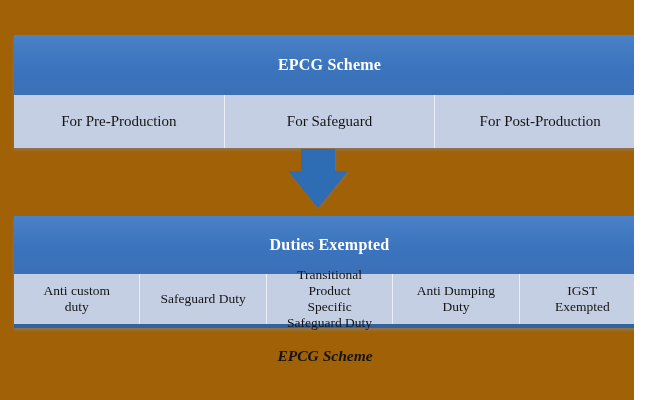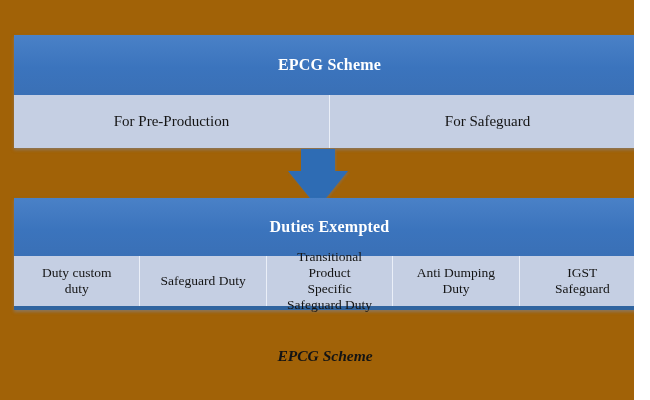--- a/index.html
+++ b/index.html
@@ -75,6 +75,7 @@
     <div class="tbl-row">
       <div class="tbl-cell">For Pre-Production</div>
       <div class="tbl-cell">For Safeguard</div>
+      <div class="tbl-cell">For Post-Production</div>
     </div>
   </div>
 

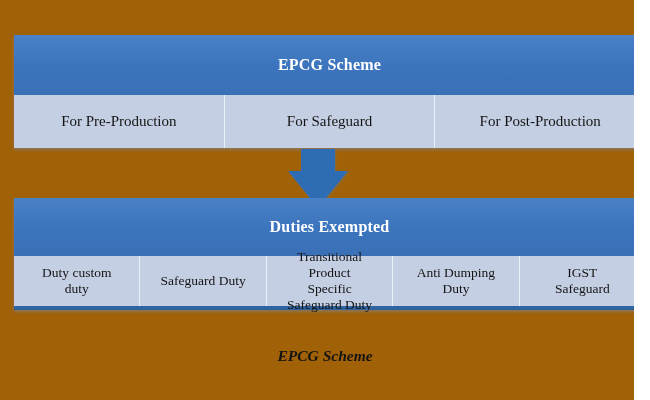--- a/index.html
+++ b/index.html
@@ -18,7 +18,7 @@
     box-shadow:0 2px 3px rgba(125,135,155,0.55);
   }
   .table-top{ top:35px; }
-  .table-bottom{ top:198px; border-bottom:4px solid #30649f; }
+  .table-bottom{ top:216px; border-bottom:4px solid #30649f; }
   .tbl-header{
     display:flex;align-items:center;justify-content:center;
     background:linear-gradient(180deg,#4a81c7 0%,#3b74bd 55%,#3a70b6 100%);

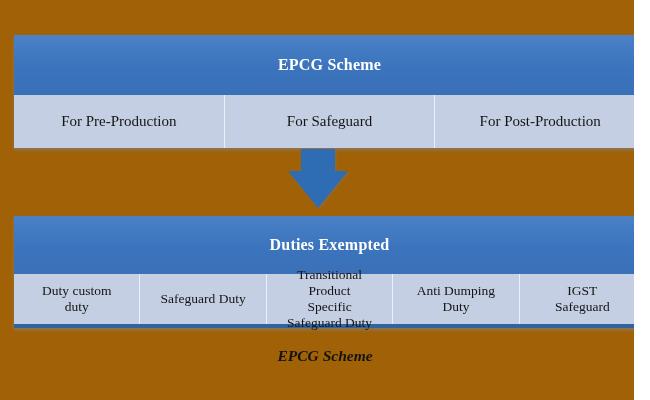--- a/index.html
+++ b/index.html
@@ -86,7 +86,7 @@
   <div class="scheme-table table-bottom">
     <div class="tbl-header">Duties Exempted</div>
     <div class="tbl-row">
-      <div class="tbl-cell">Duty custom
+      <div class="tbl-cell">Anti custom
 duty</div>
       <div class="tbl-cell">Safeguard Duty</div>
       <div class="tbl-cell">Transitional

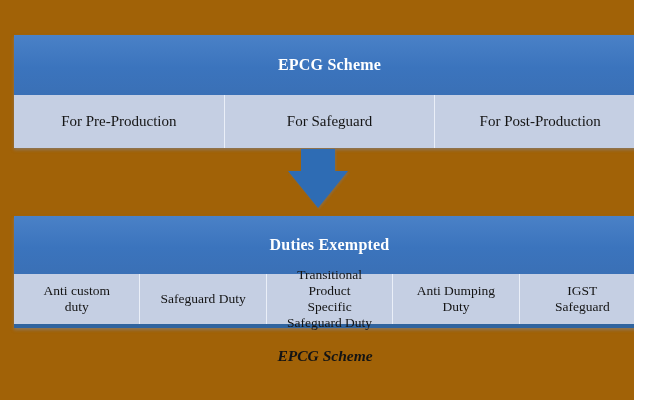--- a/index.html
+++ b/index.html
@@ -94,7 +94,7 @@
 Safeguard Duty</div>
       <div class="tbl-cell">Anti Dumping
 Duty</div>
-      <div class="tbl-cell">IGST Safeguard</div>
+      <div class="tbl-cell">IGST Exempted</div>
     </div>
   </div>
 

